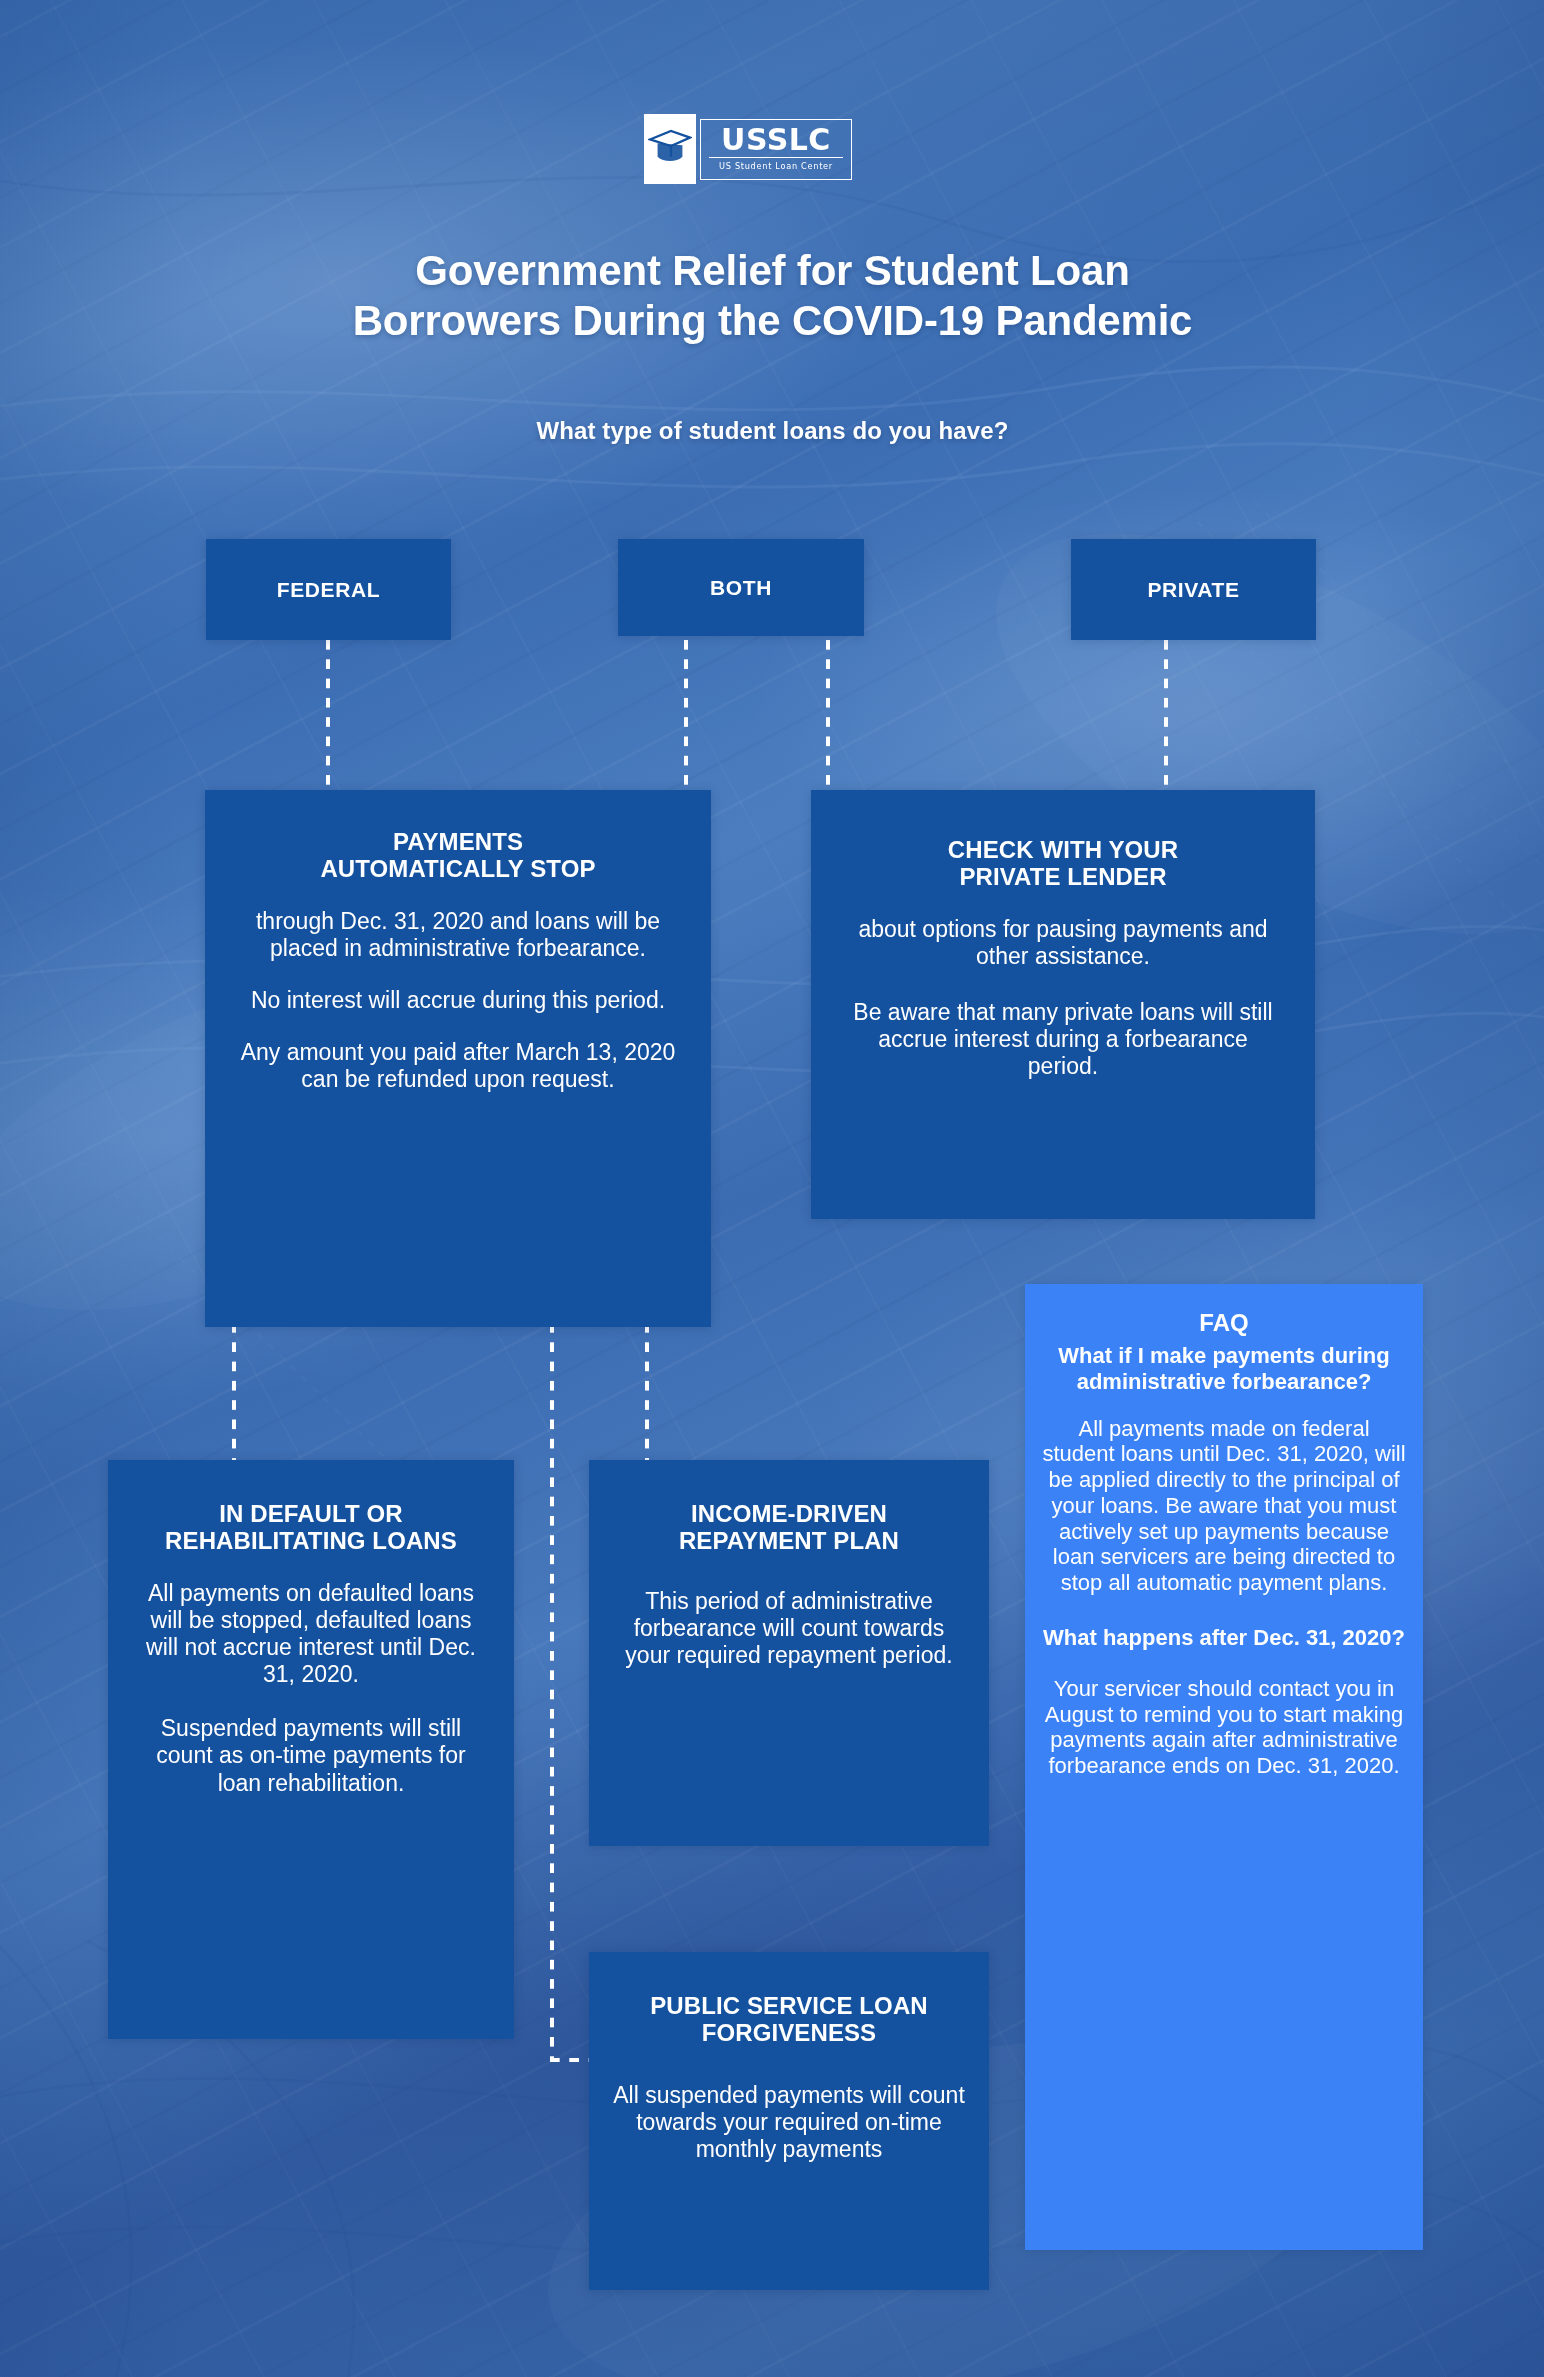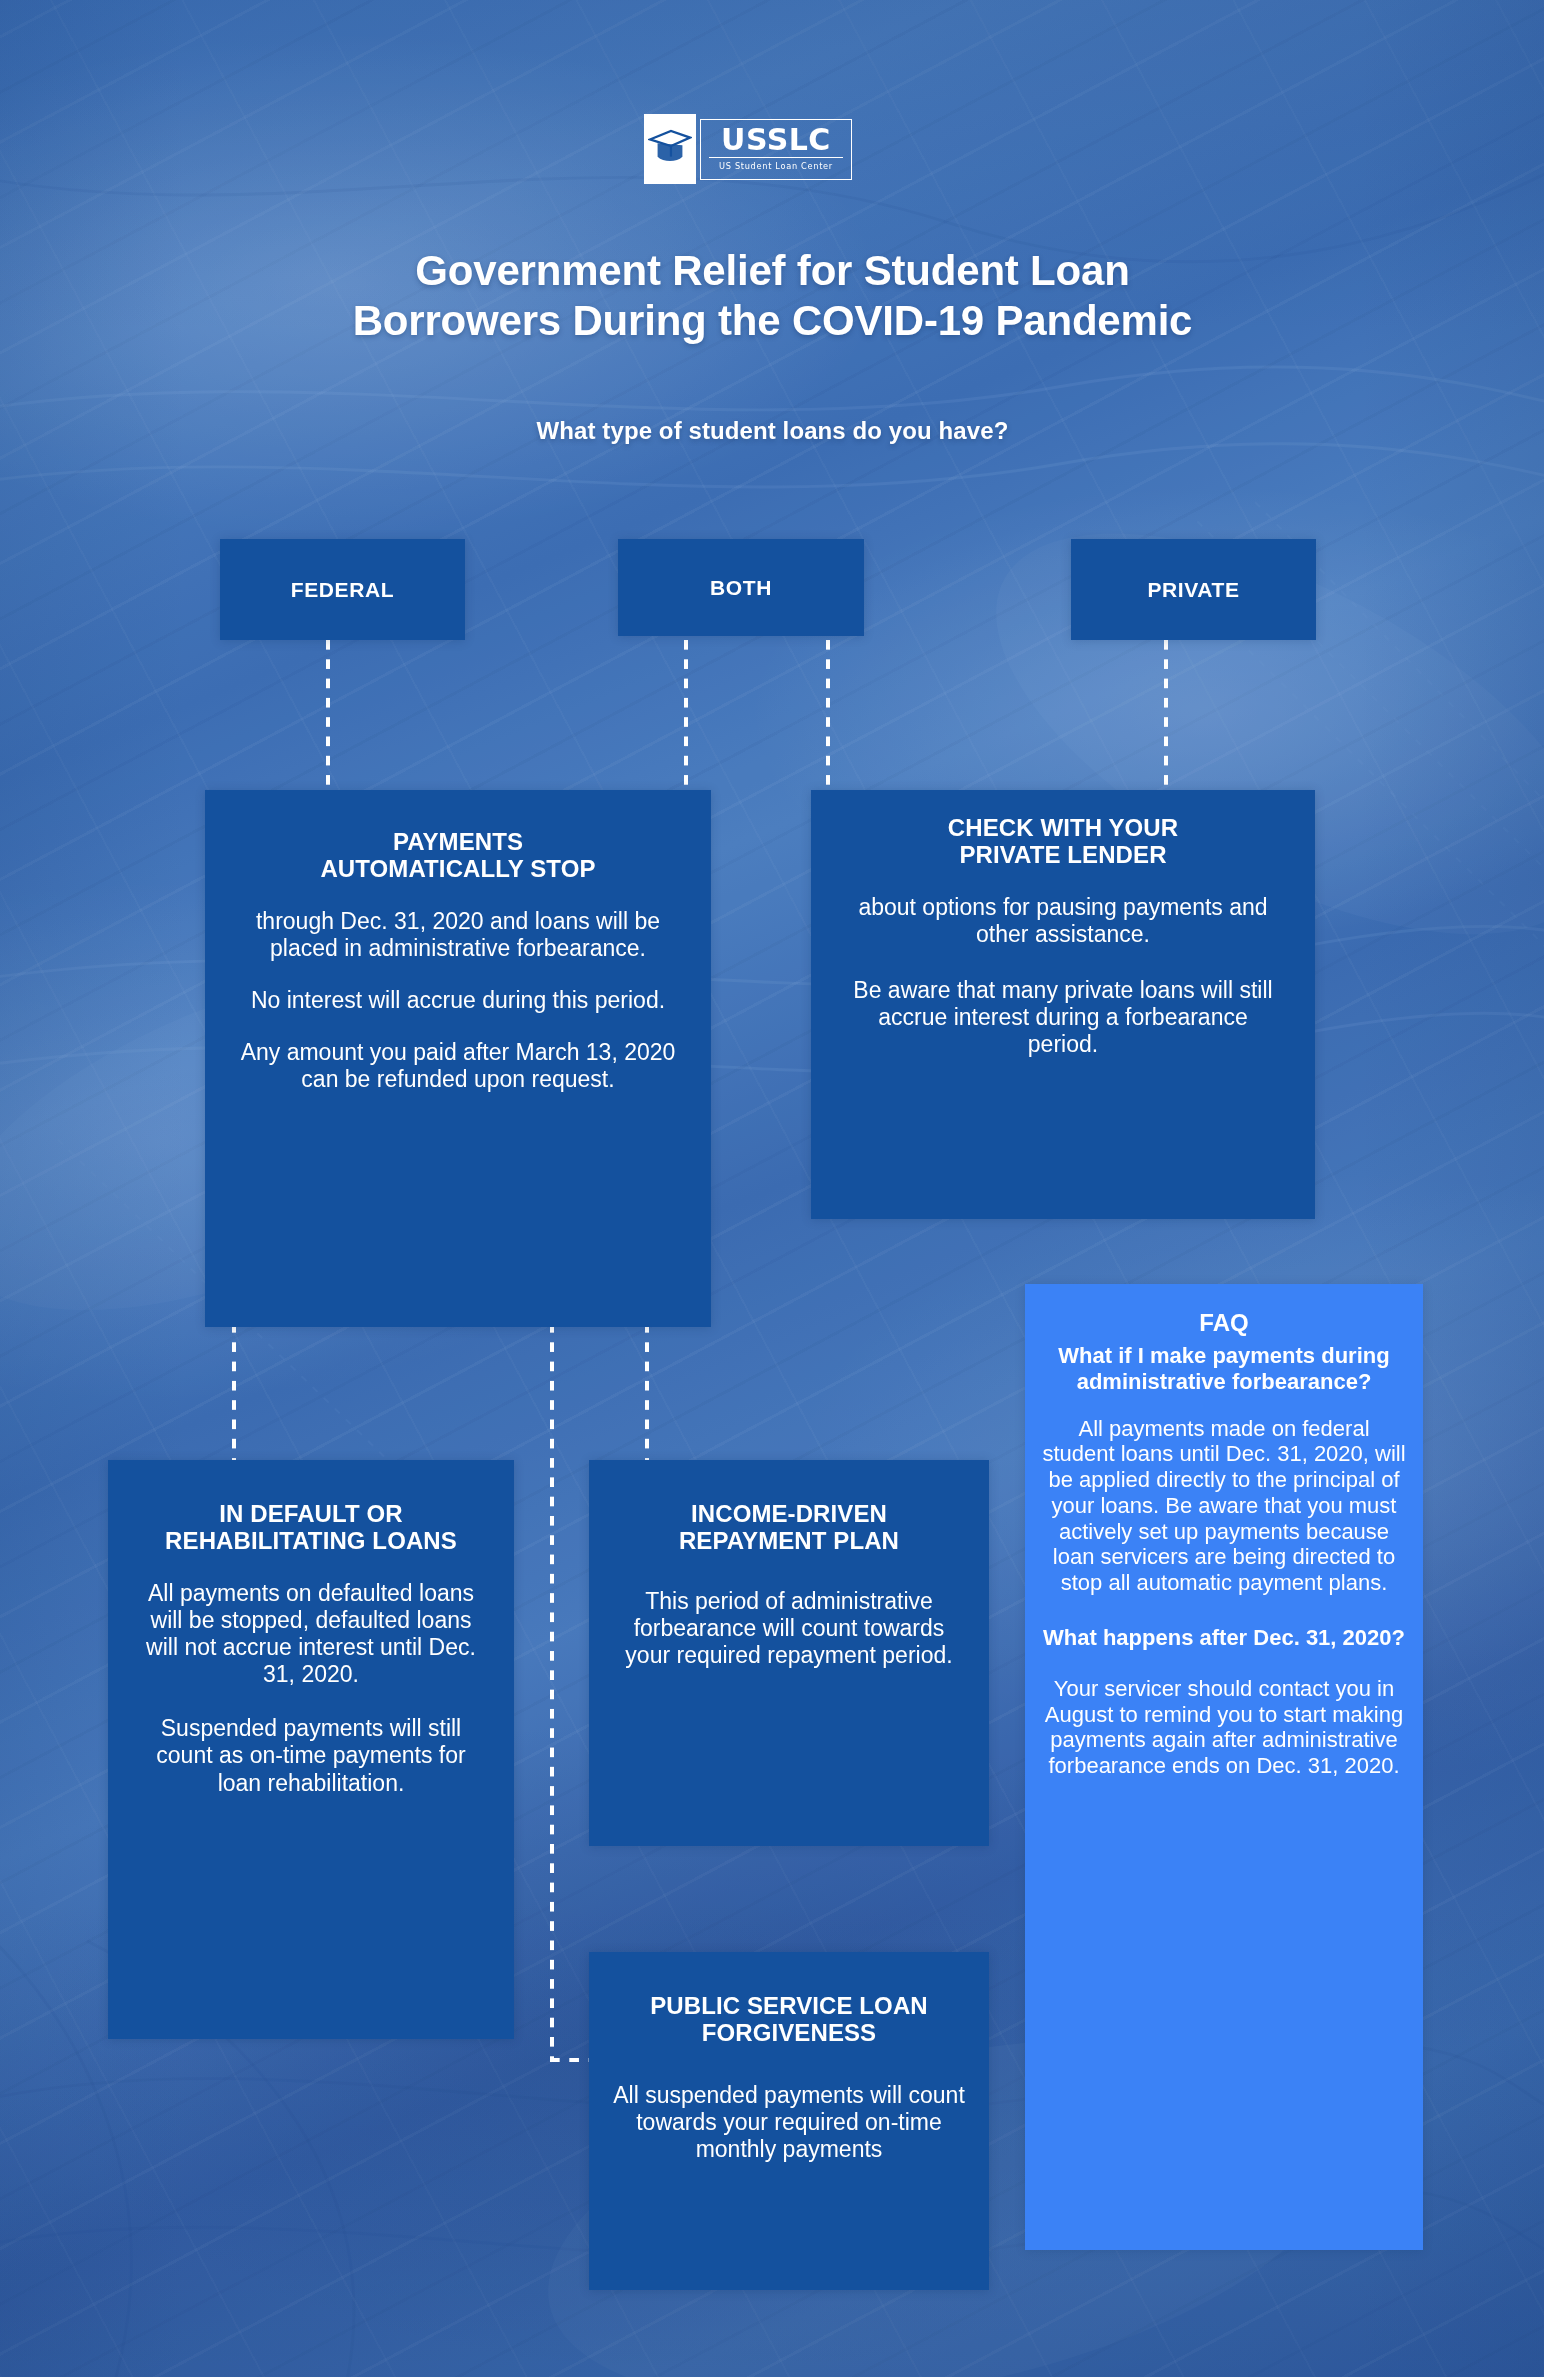--- a/index.html
+++ b/index.html
@@ -213,7 +213,7 @@
   <div class="vline" style="left:550px; top:1323px; height:739px;"></div>
   <div class="hline" style="left:550px; top:2058px; width:58px;"></div>
 
-  <div class="box cat" style="left:220px; top:539px; width:245px; height:101px;">
+  <div class="box cat" style="left:206px; top:539px; width:245px; height:101px;">
     <span>FEDERAL</span>
   </div>
   <div class="box cat" style="left:618px; top:539px; width:246px; height:97px;">

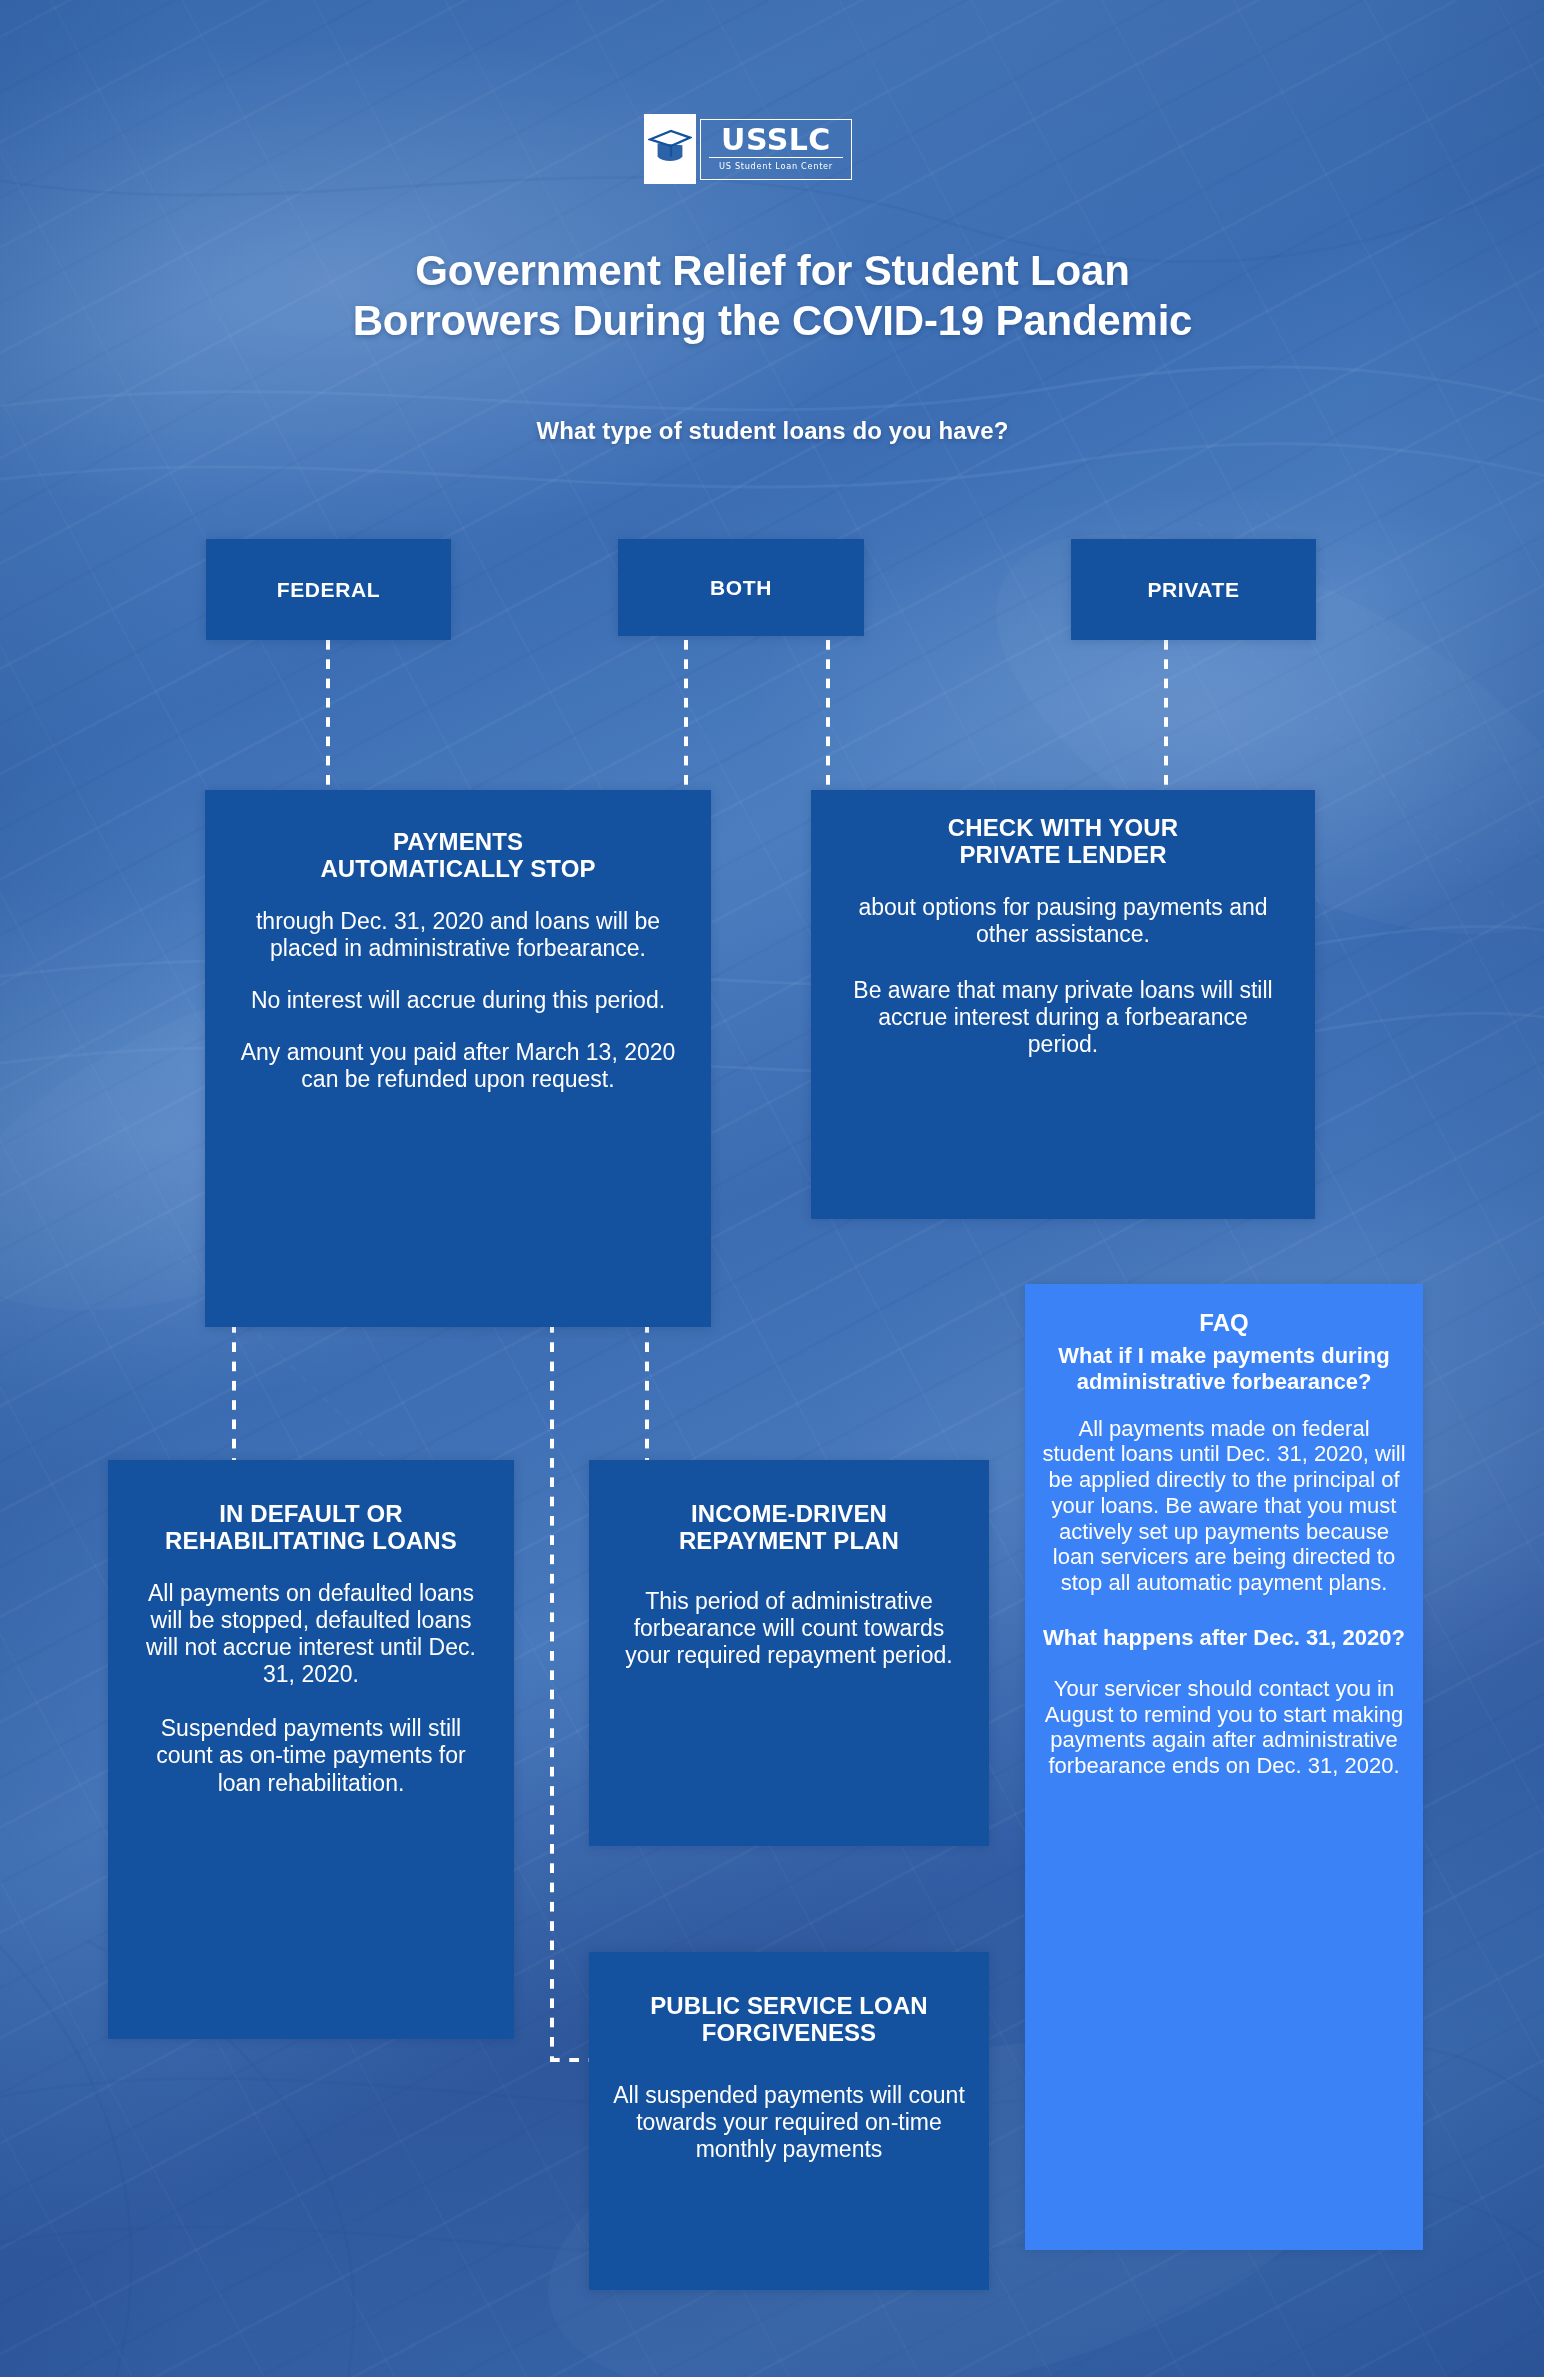--- a/index.html
+++ b/index.html
@@ -235,7 +235,7 @@
     </div>
   </div>
 
-  <div class="box" style="left:811px; top:790px; width:504px; height:429px; padding:25px 31px 29px;">
+  <div class="box" style="left:811px; top:790px; width:504px; height:429px; padding:47px 31px 29px;">
     <h3>
       <span>CHECK WITH YOUR</span><br>
       <span>PRIVATE LENDER</span>

